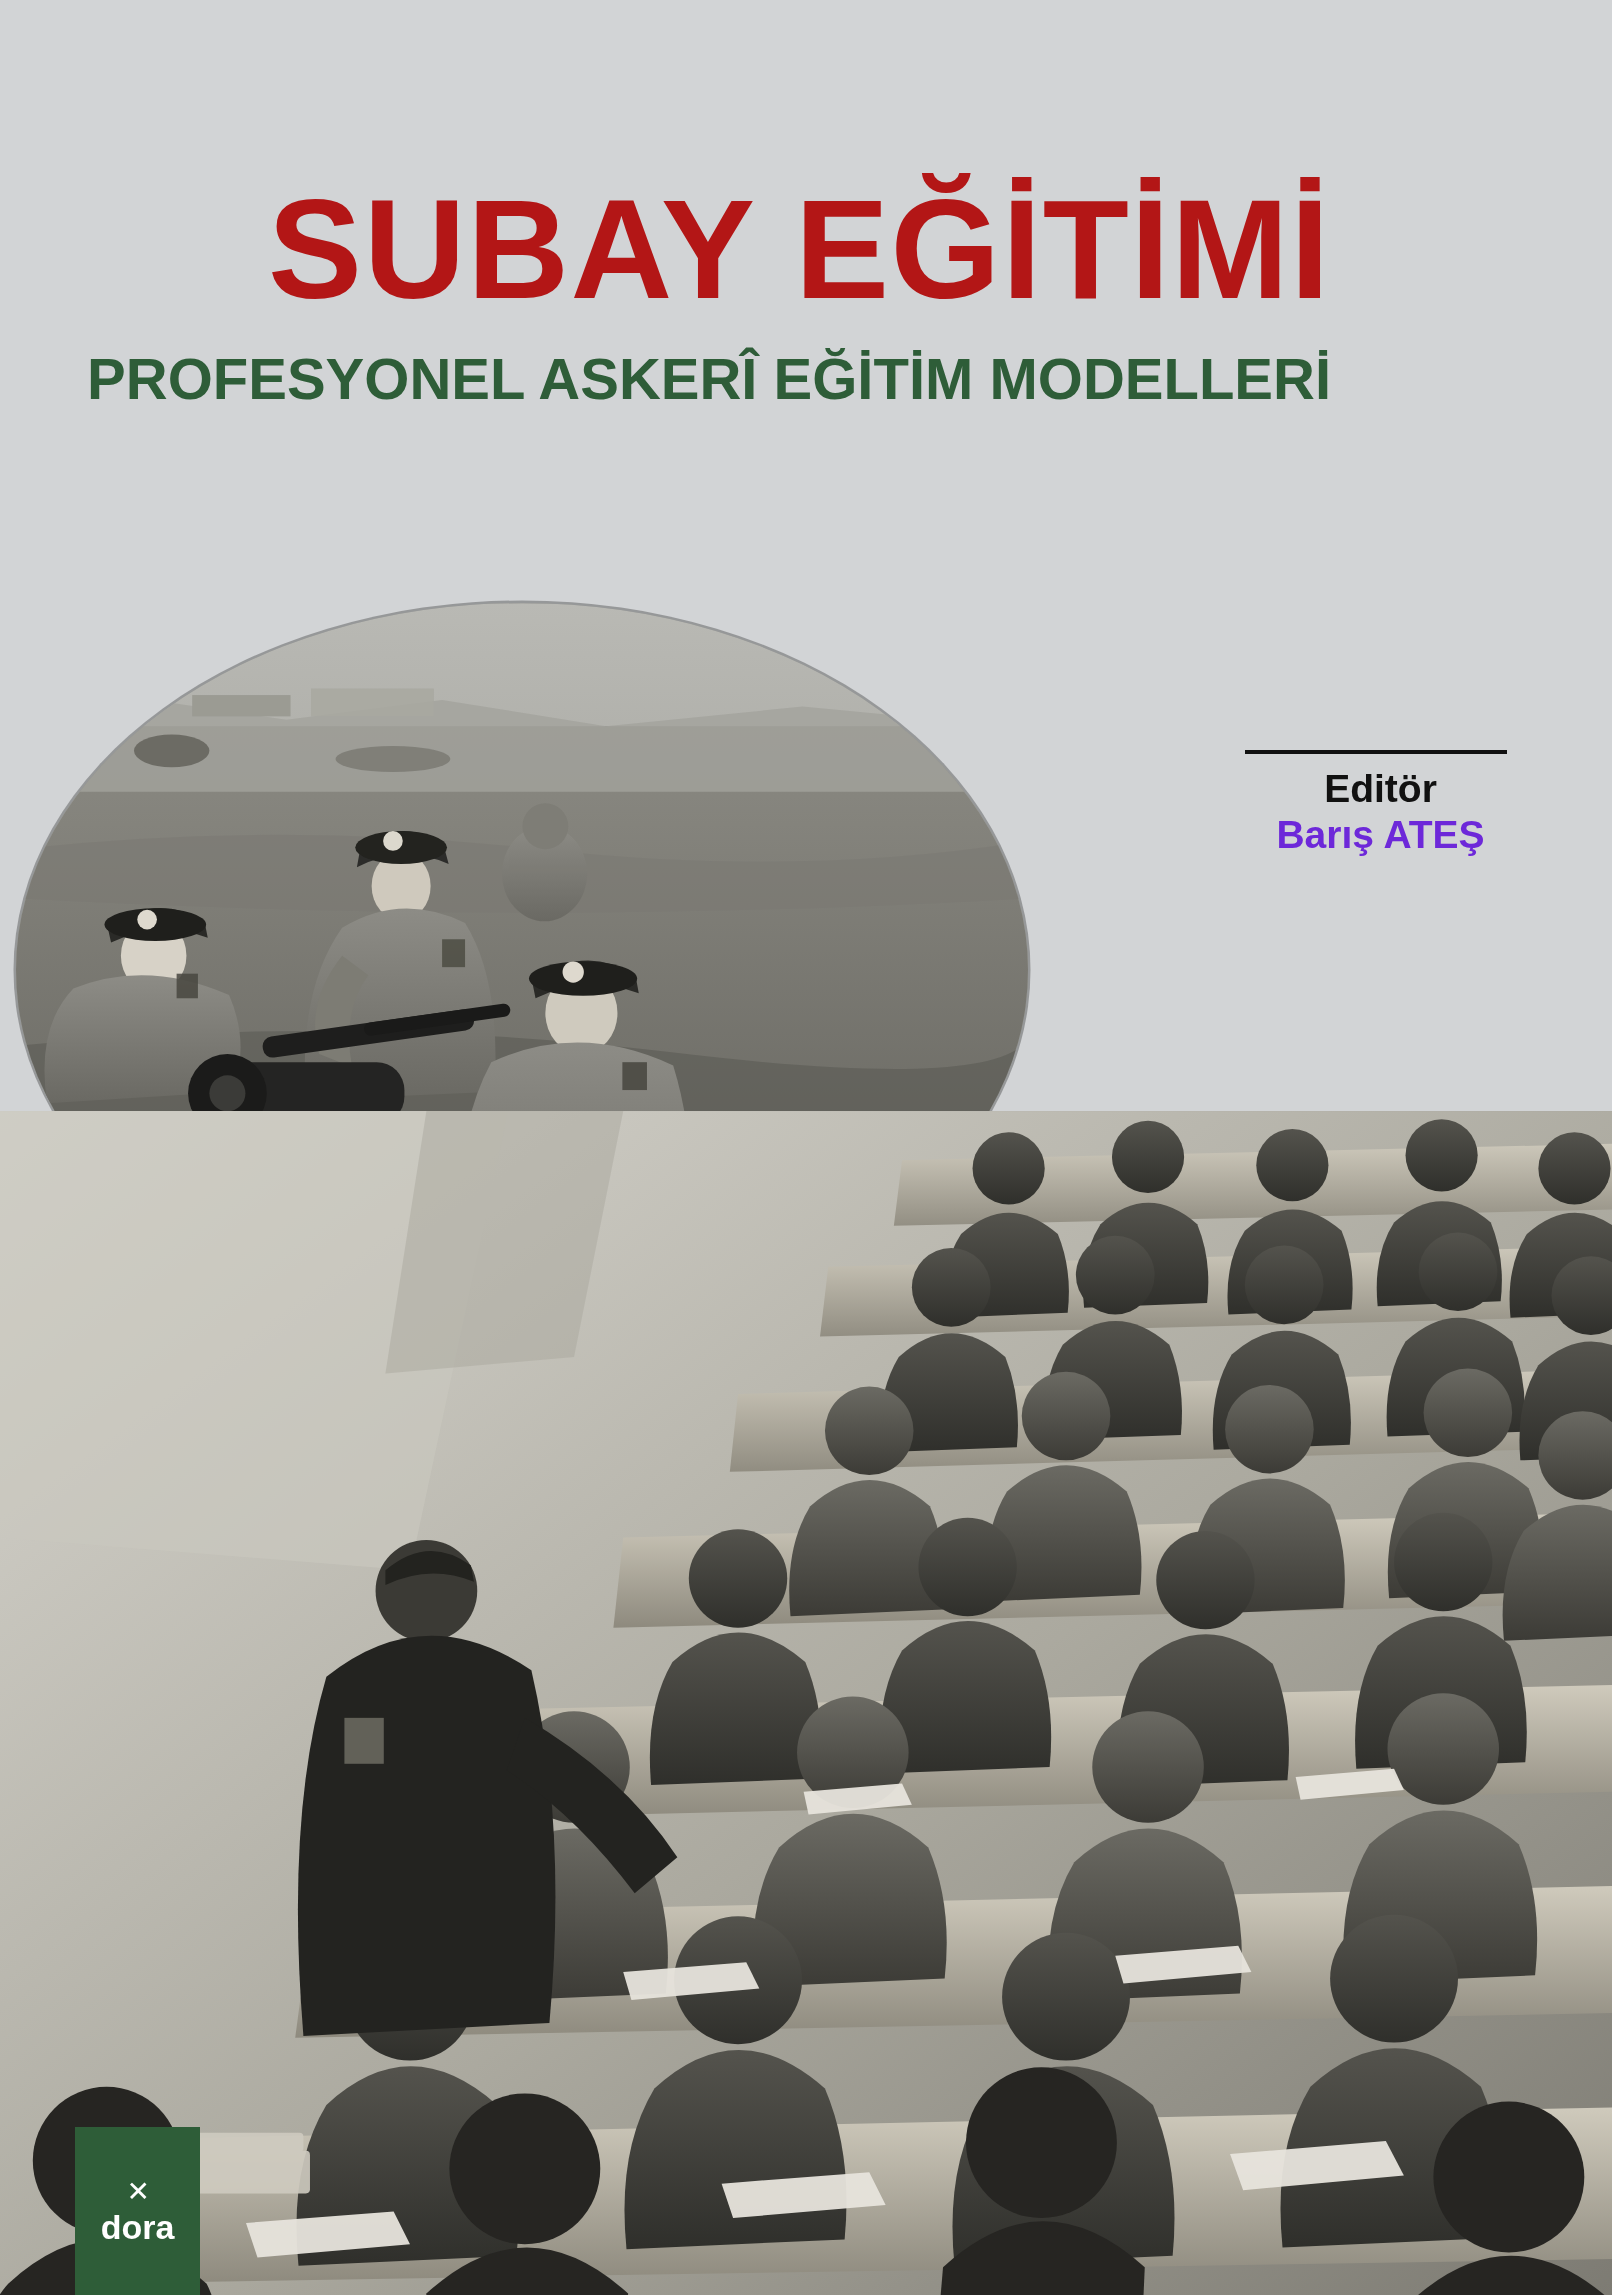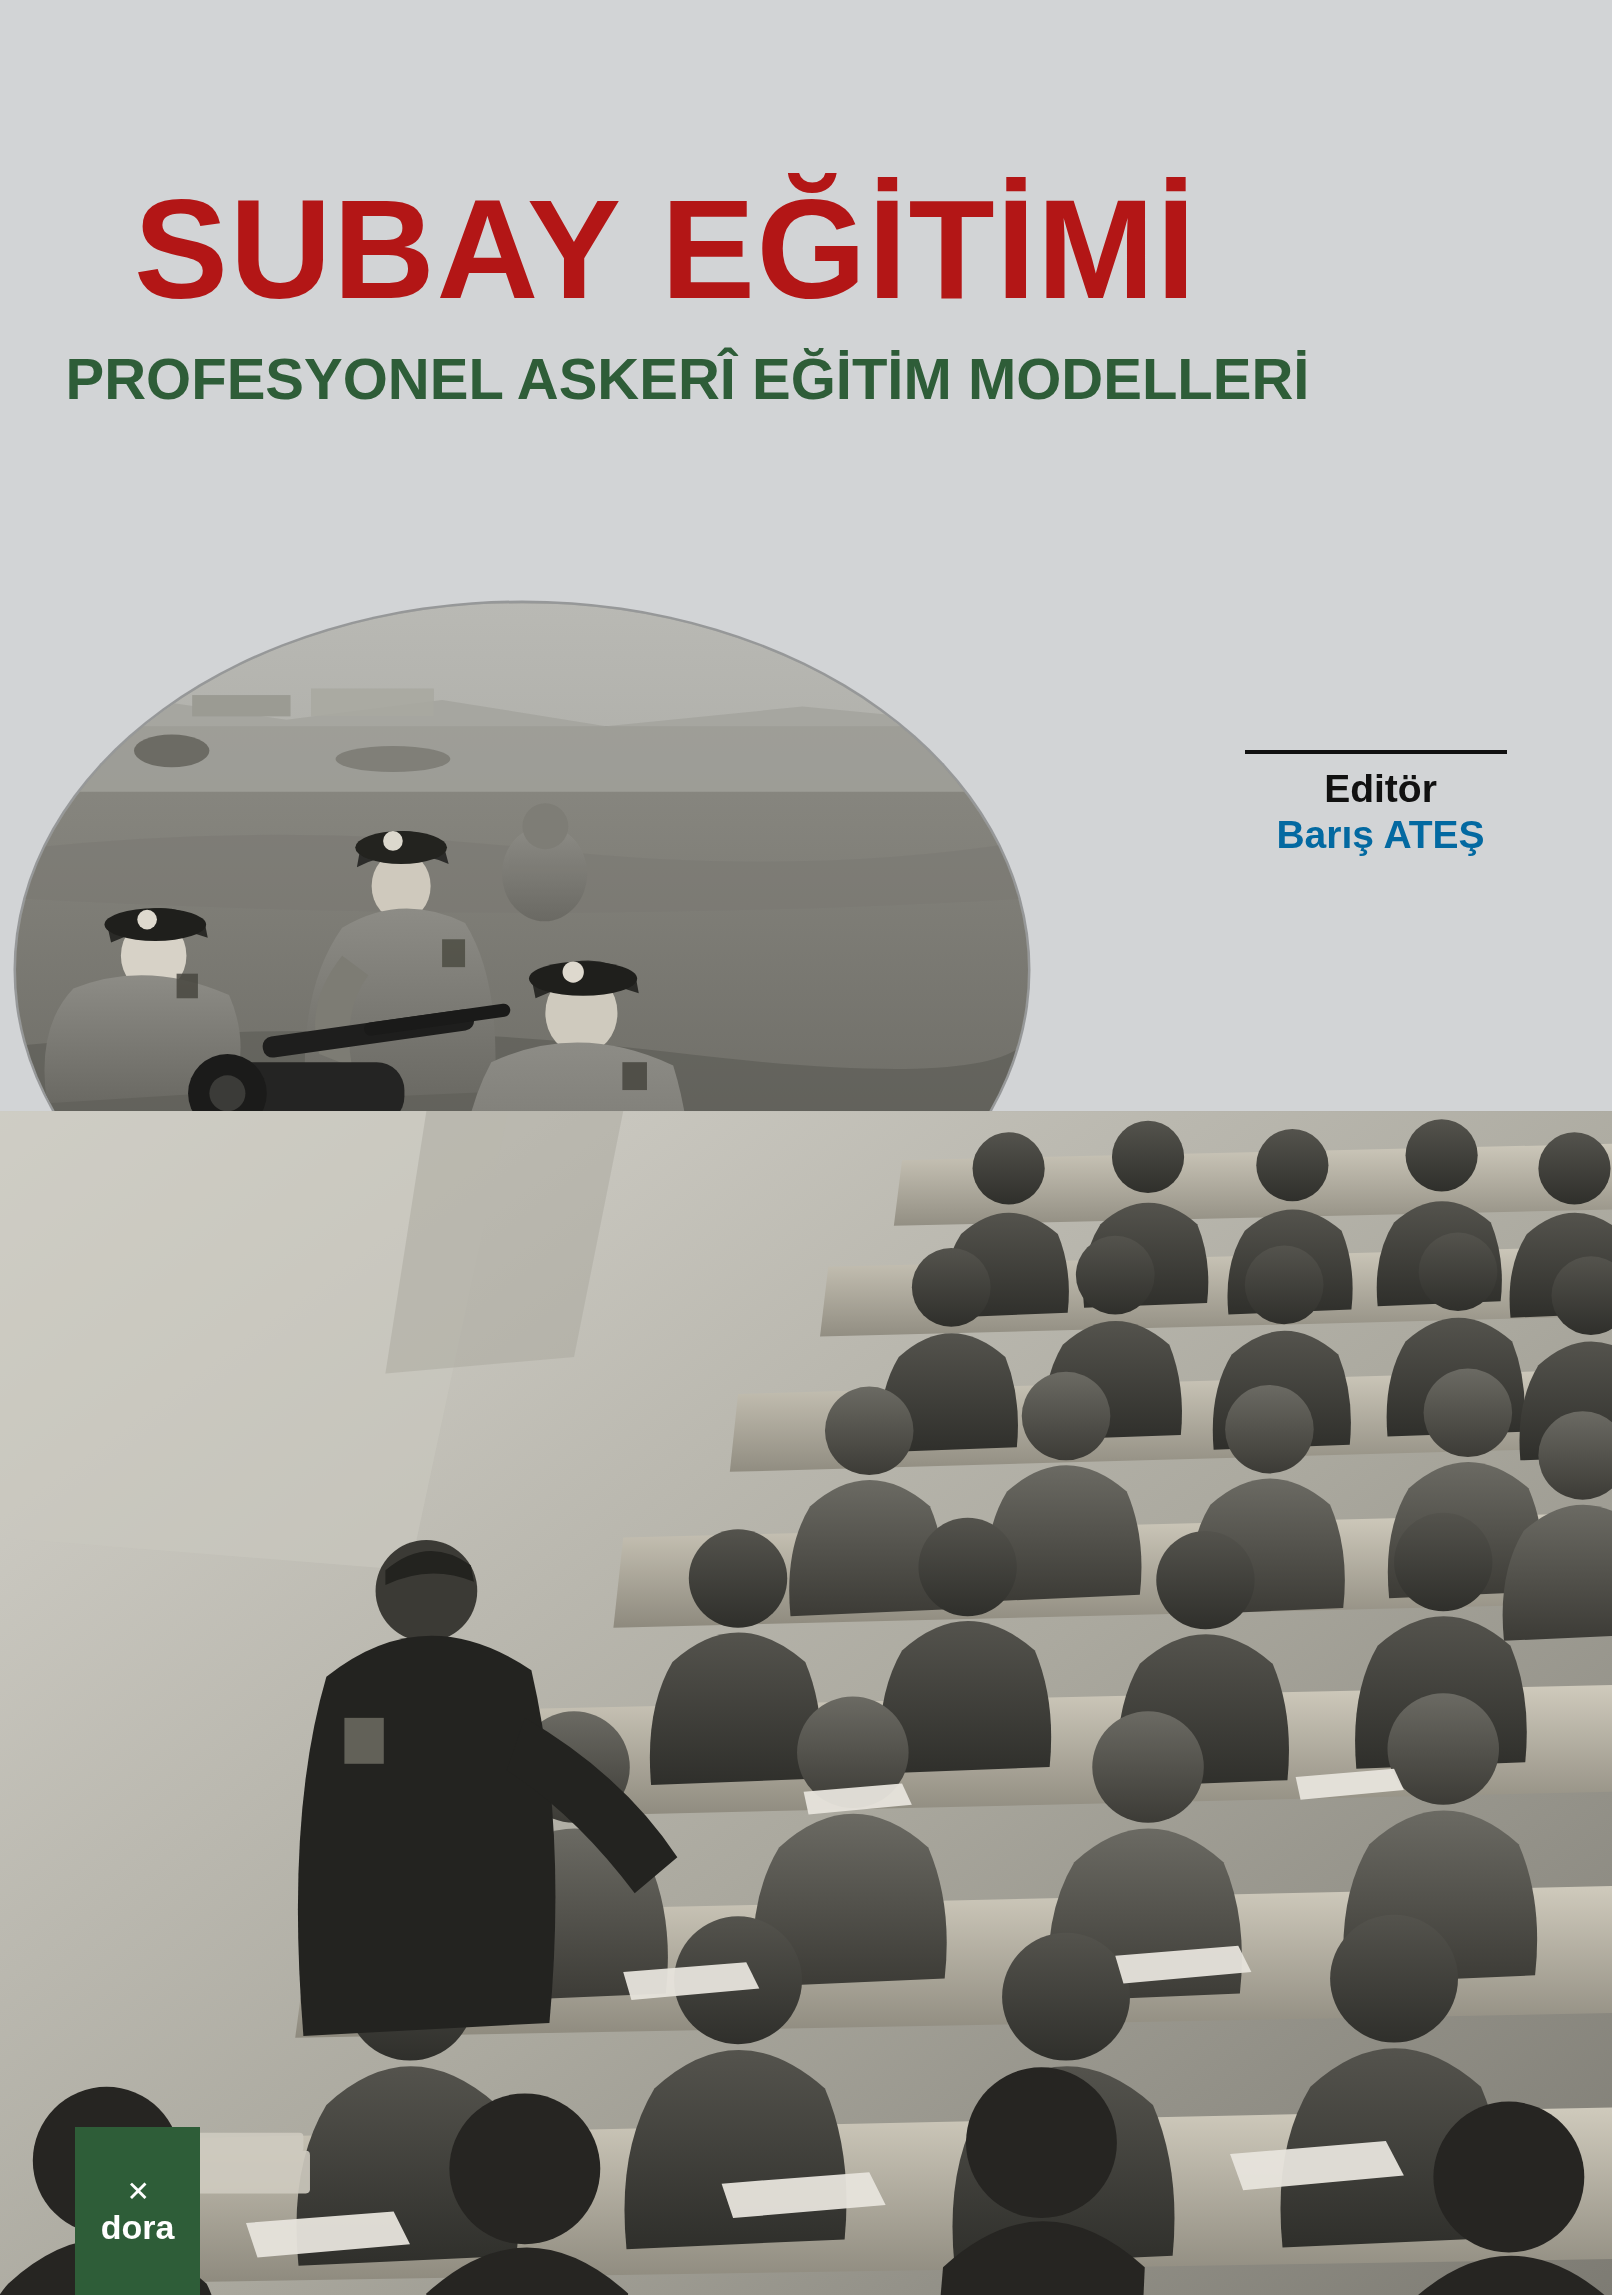--- a/index.html
+++ b/index.html
@@ -25,7 +25,7 @@
     left: 0;
     top: 179px;
     width: 1331px;
-    text-align: center;
+    text-align: right;
   }
   .main-title {
     font-size: 141px;

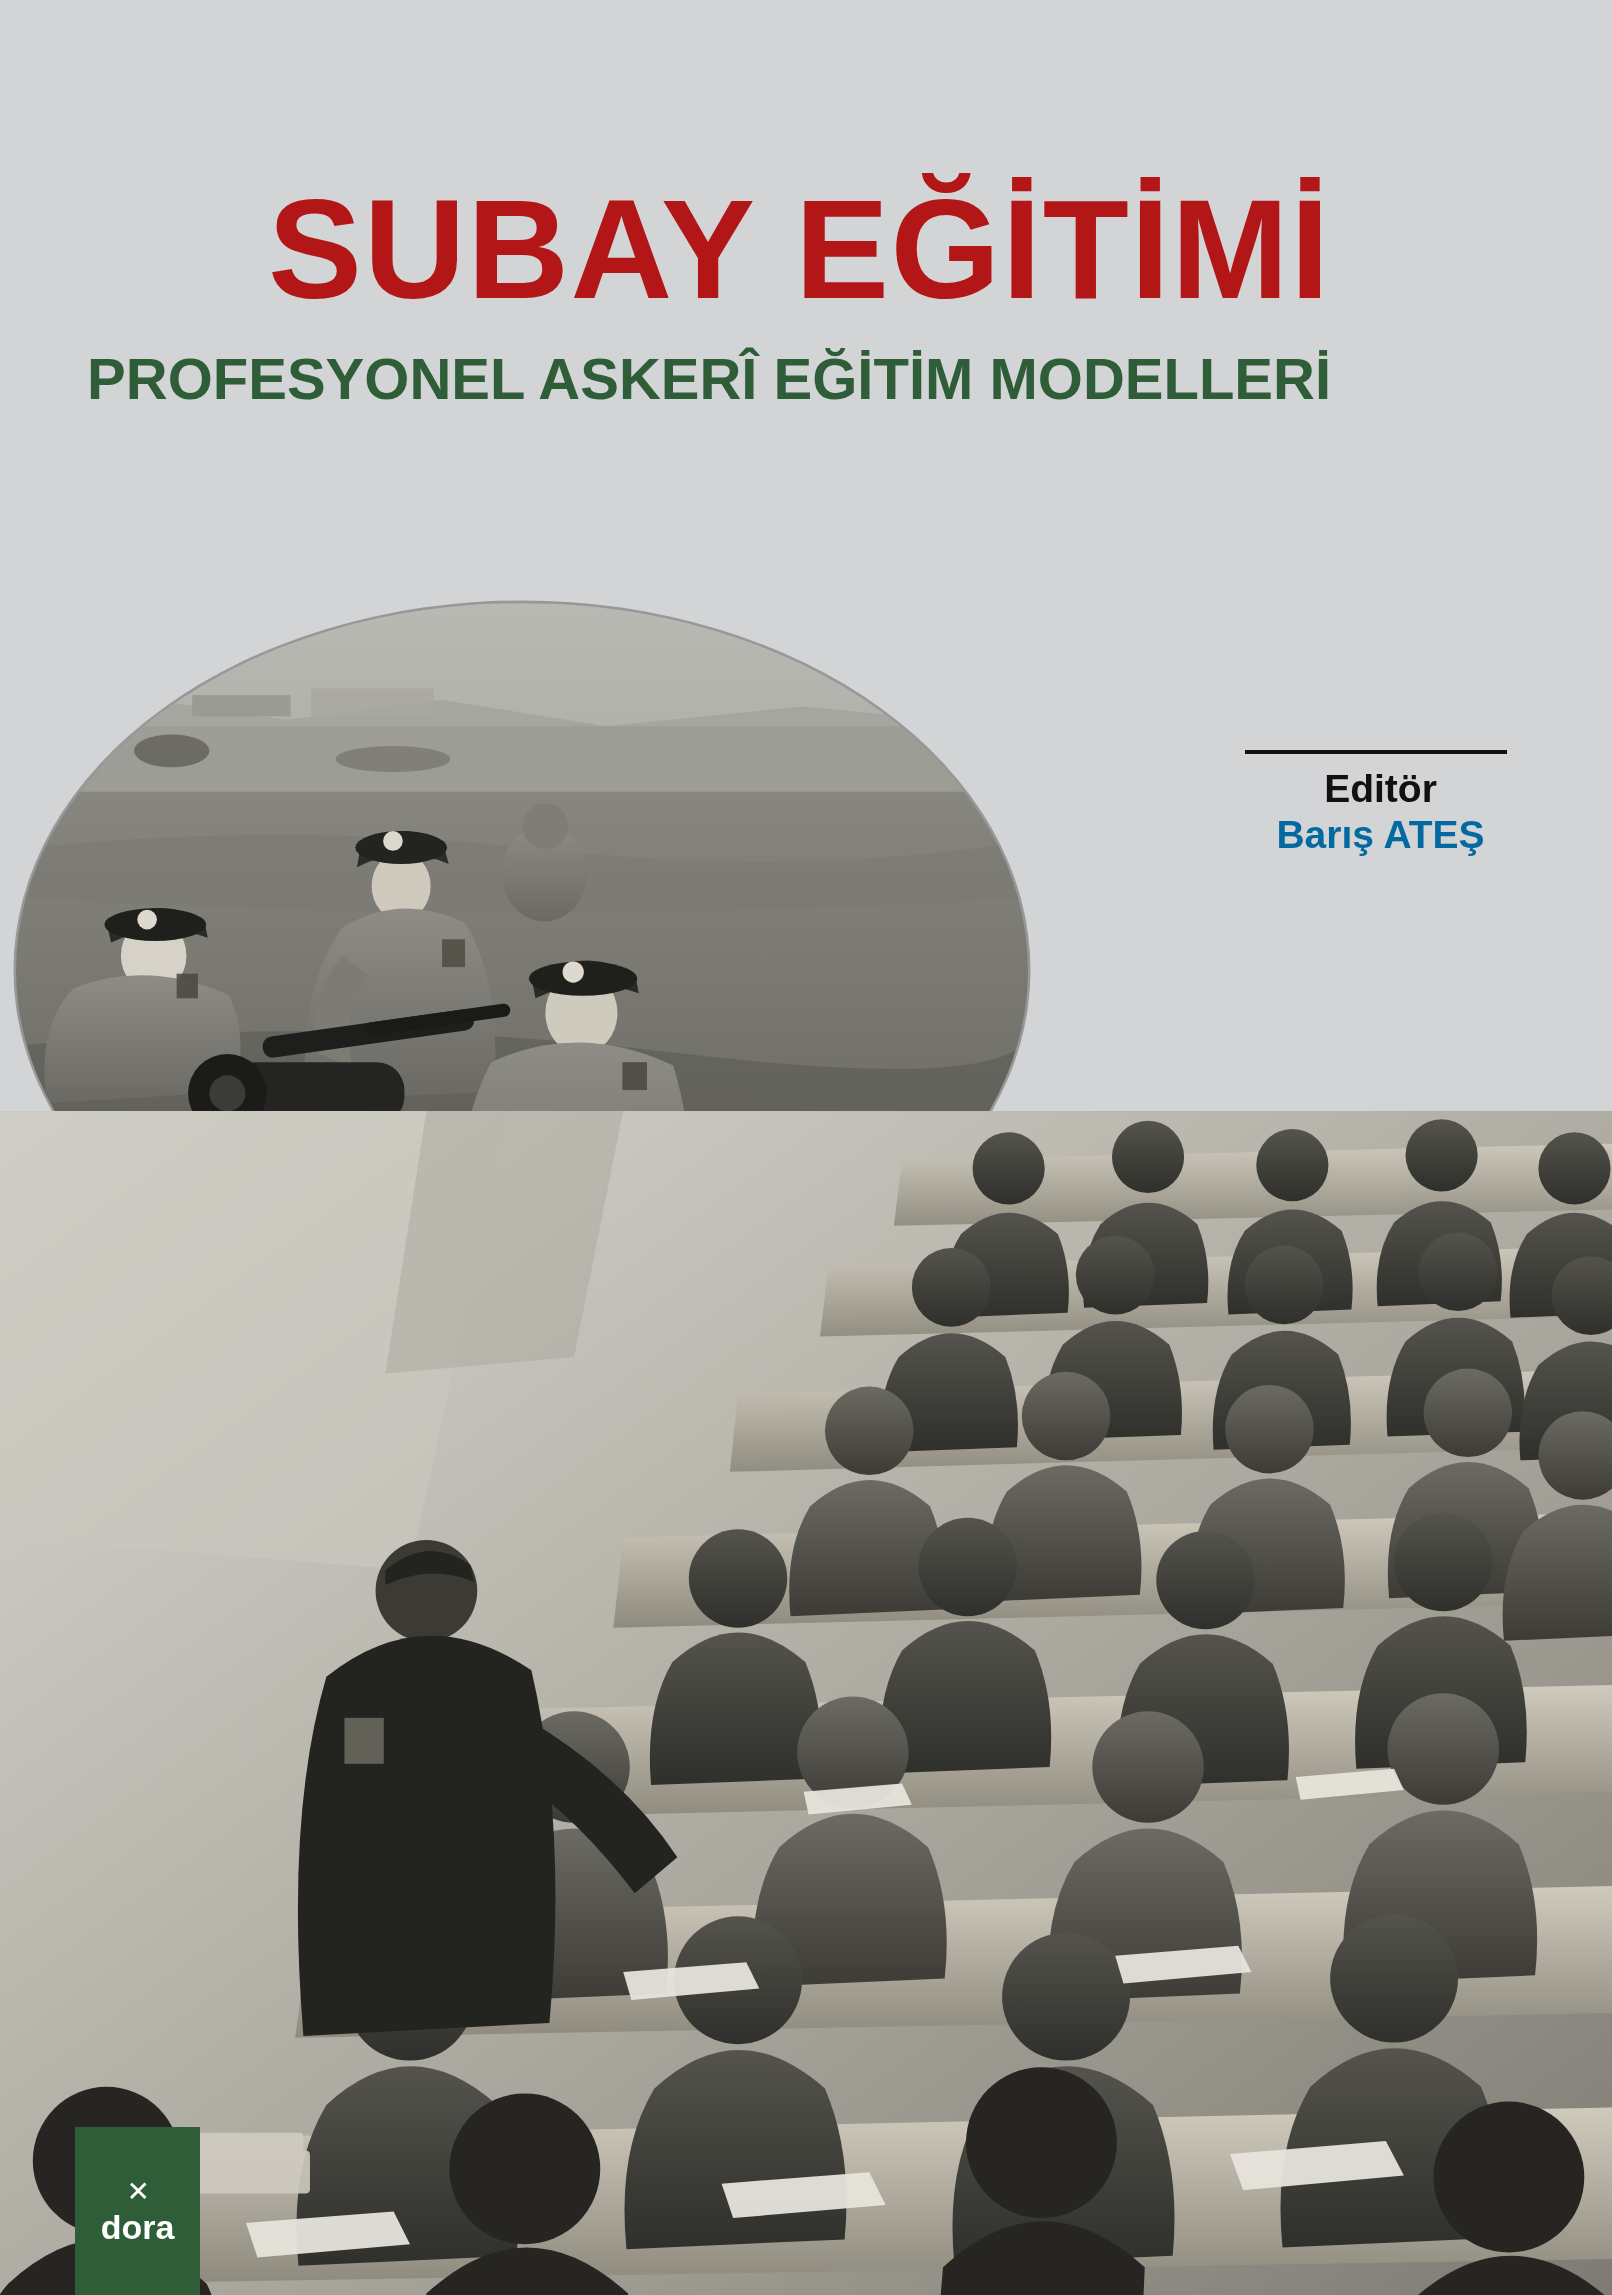--- a/index.html
+++ b/index.html
@@ -70,7 +70,7 @@
   .editor-name {
     font-size: 39px;
     font-weight: bold;
-    color: #0369a1;
+    color: #6d28d9;
     line-height: 1.18;
   }
 

